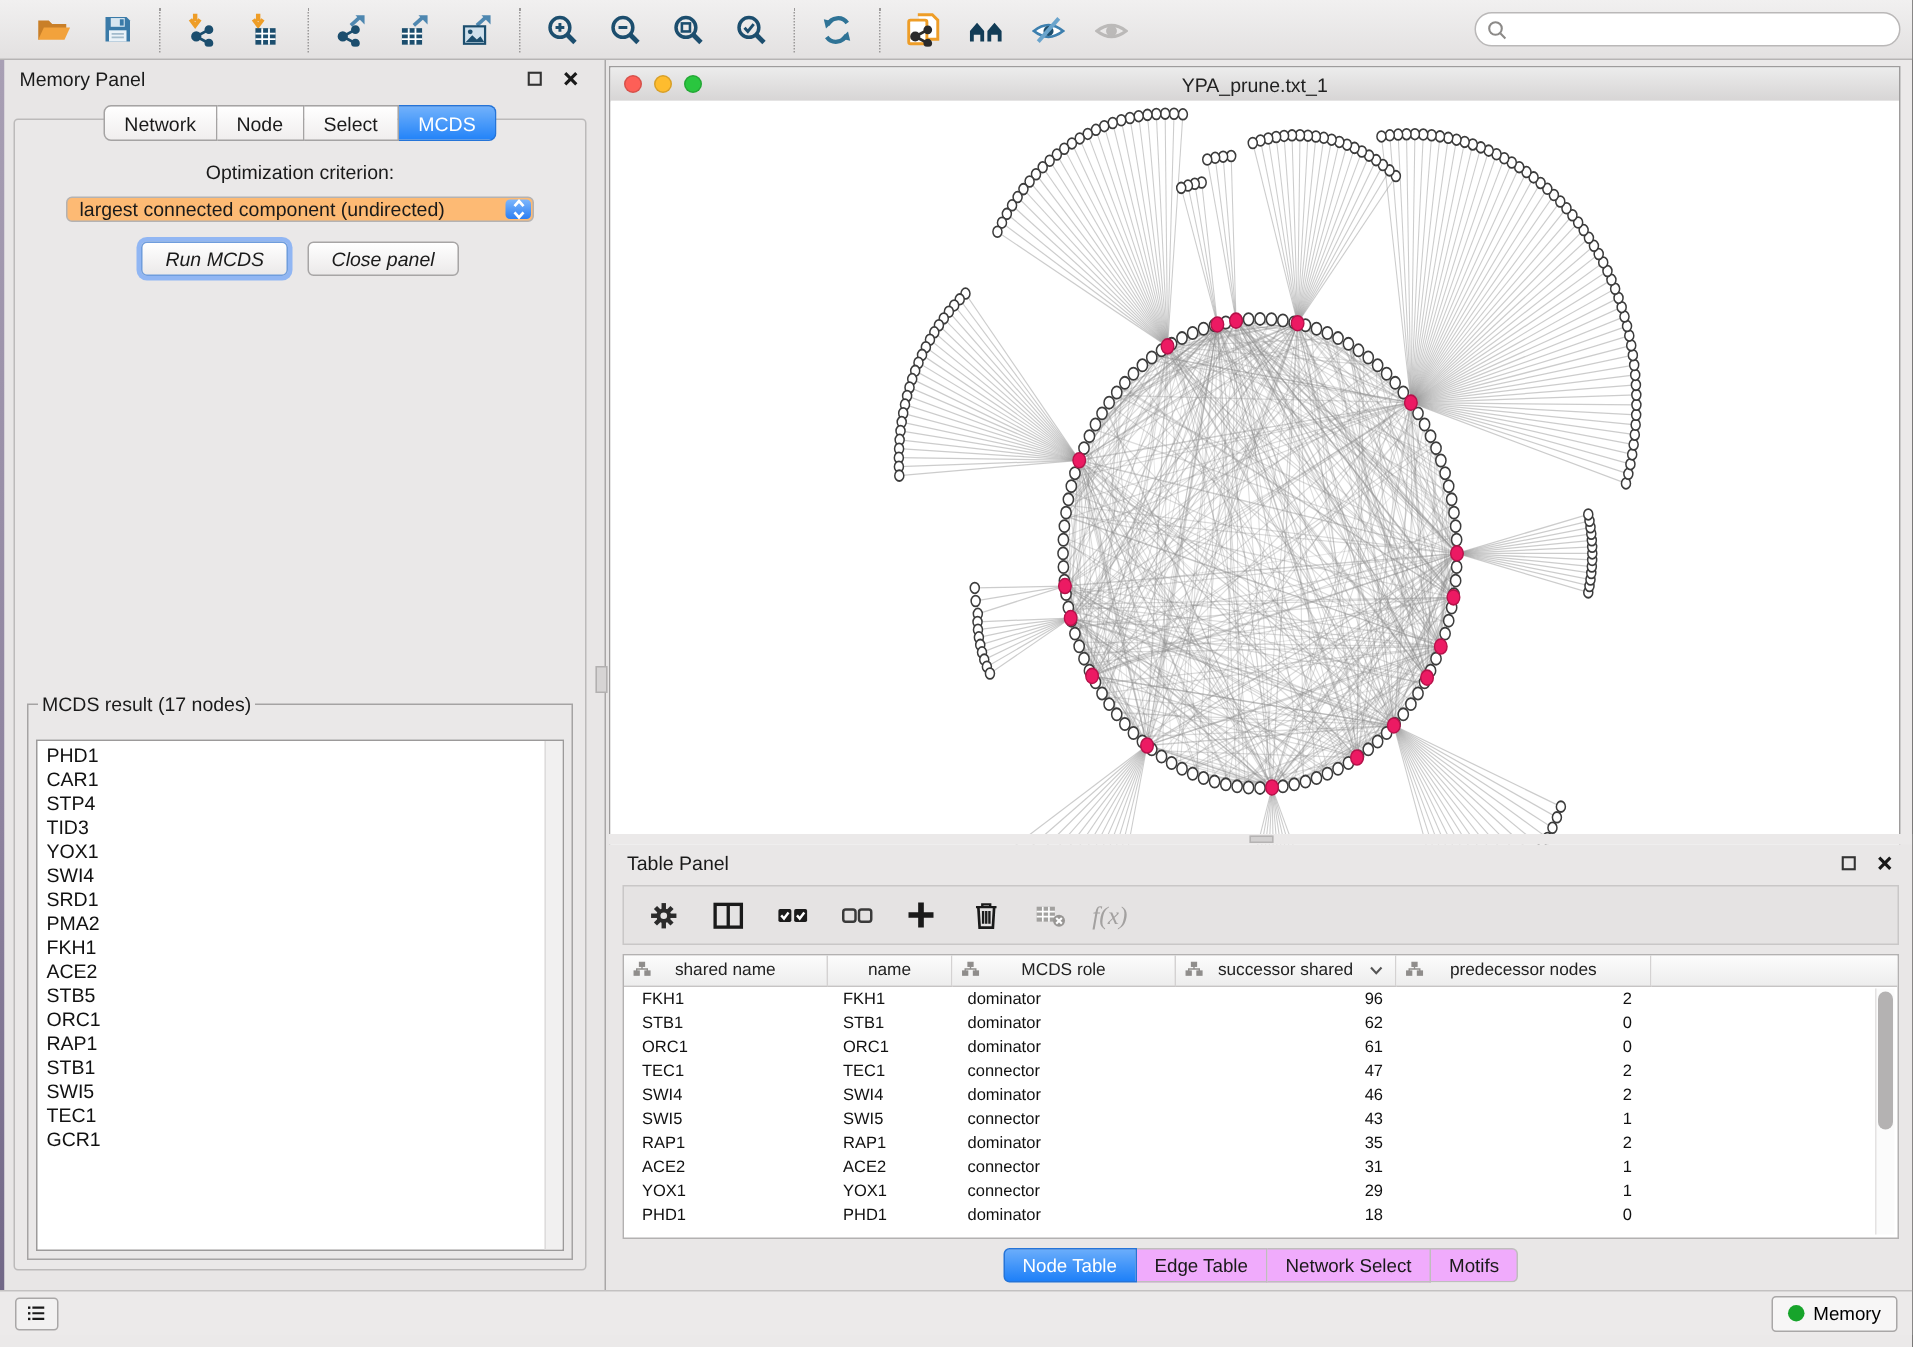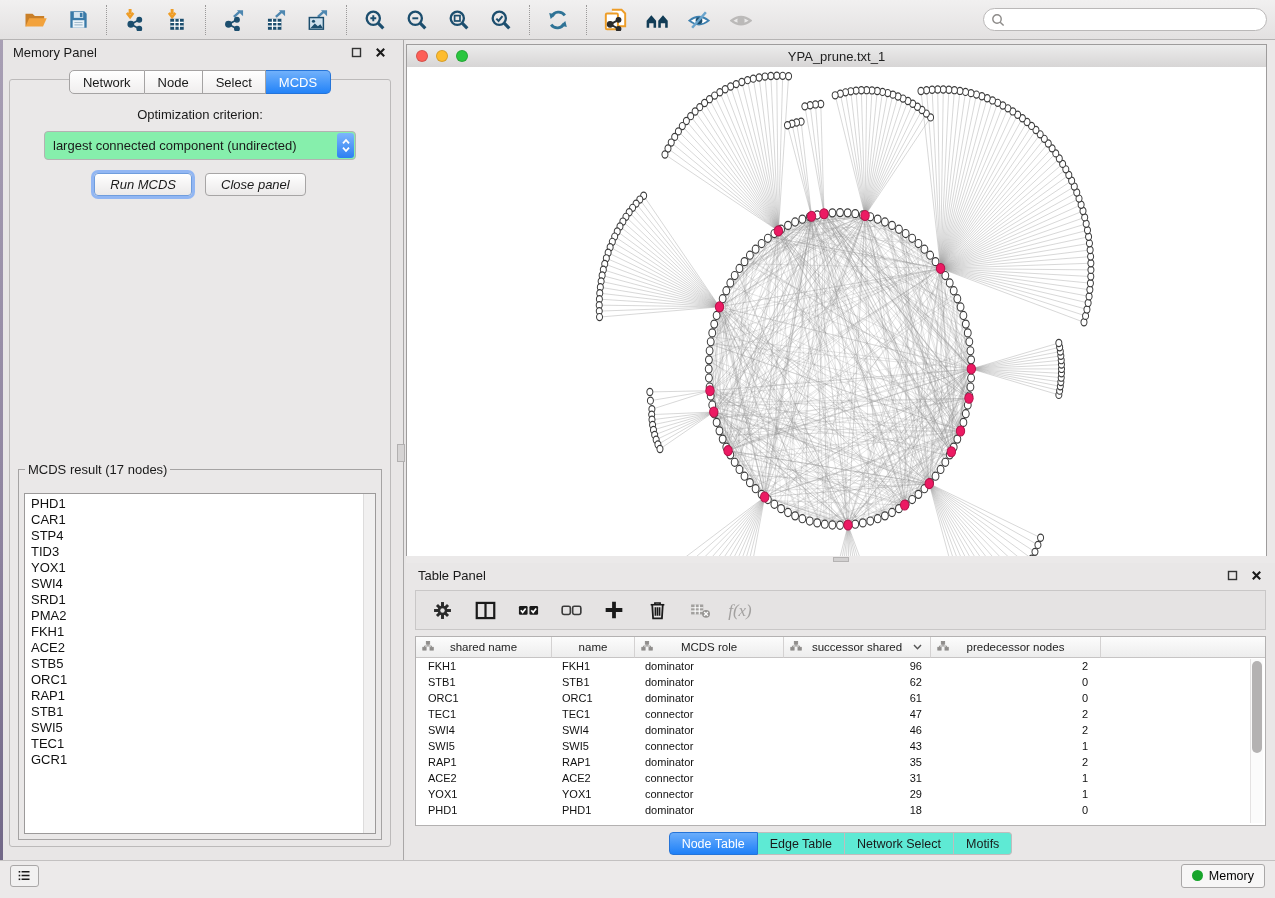--- a/index.html
+++ b/index.html
@@ -39,7 +39,7 @@
   .cp-body{position:absolute;left:6px;right:6px;top:39px;bottom:13px;background:#eae8e8;
            border:1px solid #bcbaba;border-radius:3px;}
   .opt-label{text-align:center;margin-top:27px;font-size:13px;}
-  .dropdown{margin:9px auto 0;width:312px;height:29px;background:#86efac;border:1px solid #b4b2b2;border-radius:4px;
+  .dropdown{margin:9px auto 0;width:312px;height:17px;background:#fdba74;border:1px solid #b4b2b2;border-radius:4px;
             display:flex;align-items:center;box-sizing:border-box;cursor:pointer;}
   .dd-text{flex:1;padding:0 8px;font-size:13px;white-space:nowrap;overflow:hidden;}
   .dd-stepper{width:17px;align-self:stretch;margin:1px;border-radius:3px;

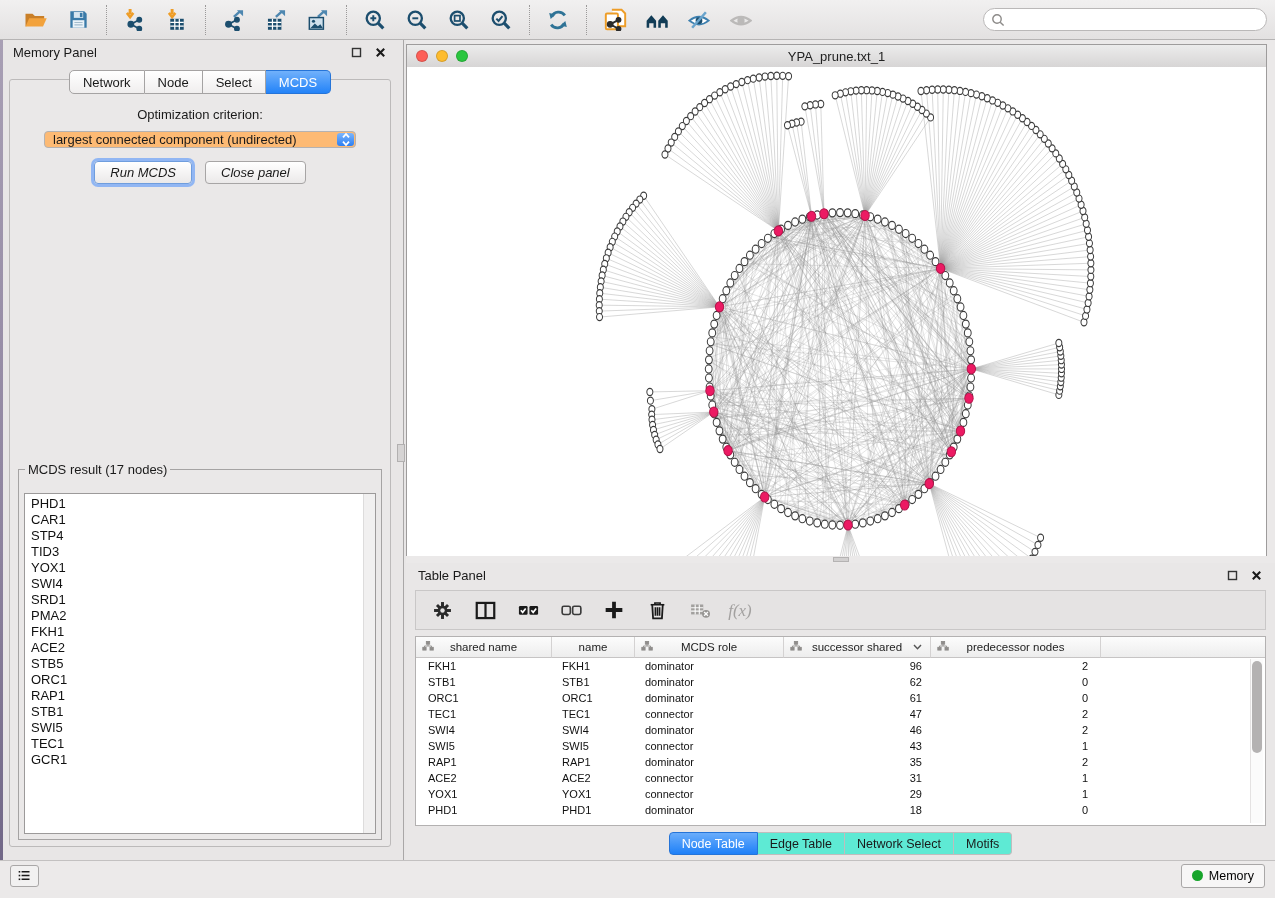--- a/index.html
+++ b/index.html
@@ -95,7 +95,7 @@
   .tp-thumb{position:absolute;left:1px;right:1px;top:2px;height:92px;background:#b4b2b2;border-radius:6px;}
   .tp-tabs{position:absolute;left:0;right:0;top:269px;display:flex;justify-content:center;}
   .tp-tab{height:21px;display:flex;align-items:center;padding:0 12px;font-size:12.5px;
-          background:#5eead4;border:1px solid #bfbdbd;border-left:none;cursor:pointer;}
+          background:#f0abfc;border:1px solid #bfbdbd;border-left:none;cursor:pointer;}
   .tp-tab:first-child{border-left:1px solid #bfbdbd;border-radius:4px 0 0 4px;}
   .tp-tab:last-child{border-radius:0 4px 4px 0;}
   .tp-tab.active{background:linear-gradient(#6aadfb,#1e80f8);border-color:#2574d8;color:#fff;}

